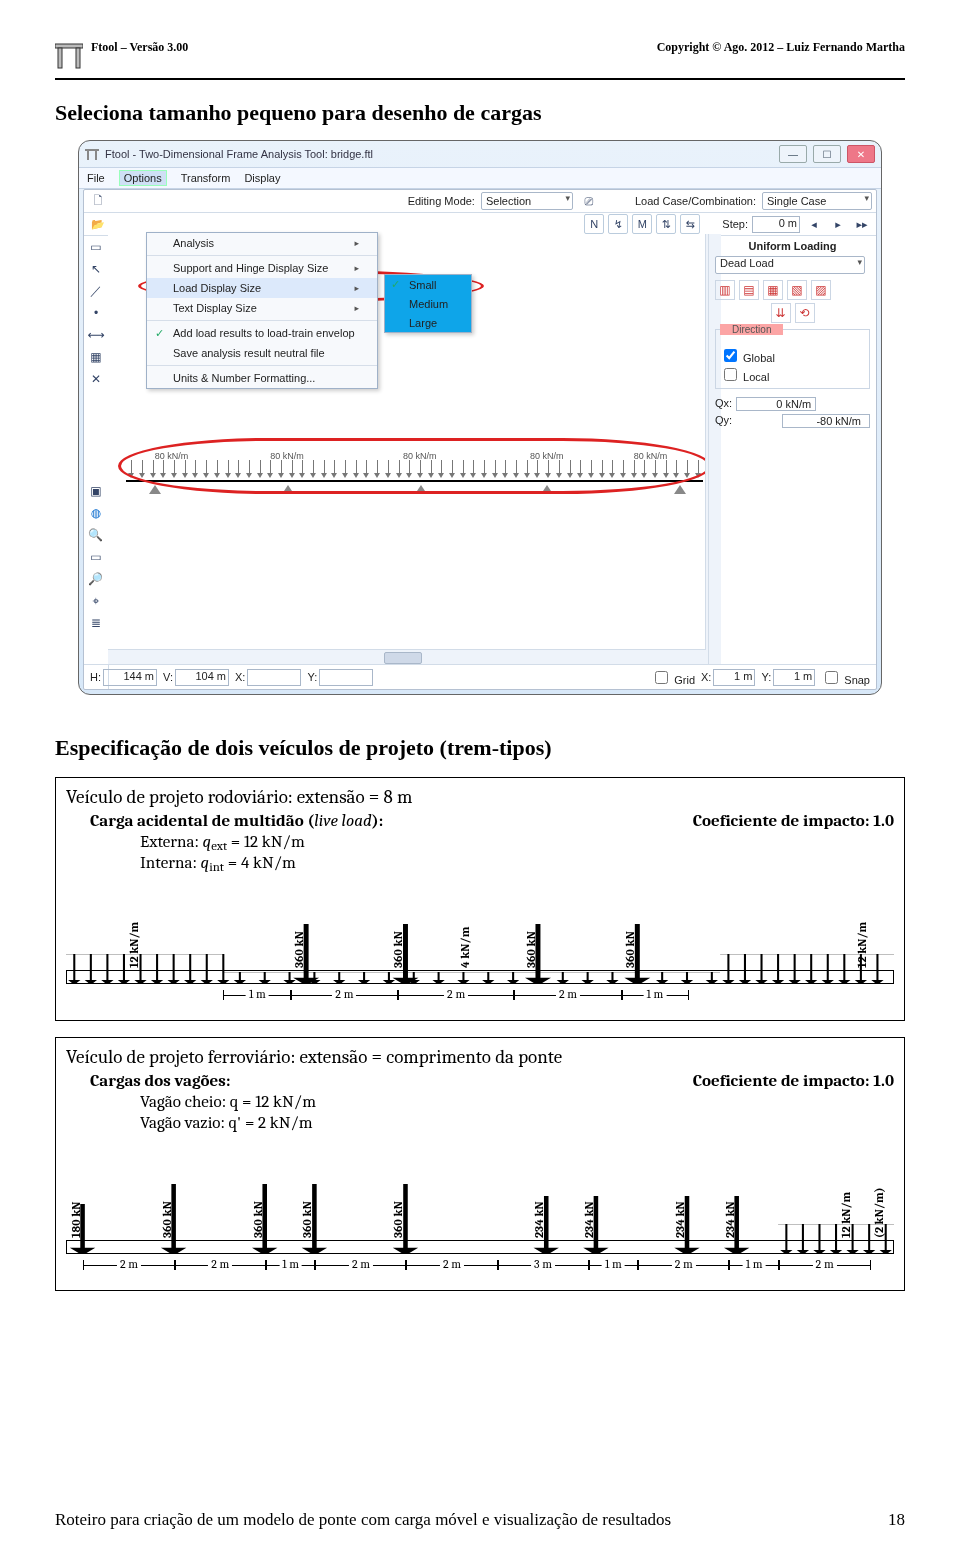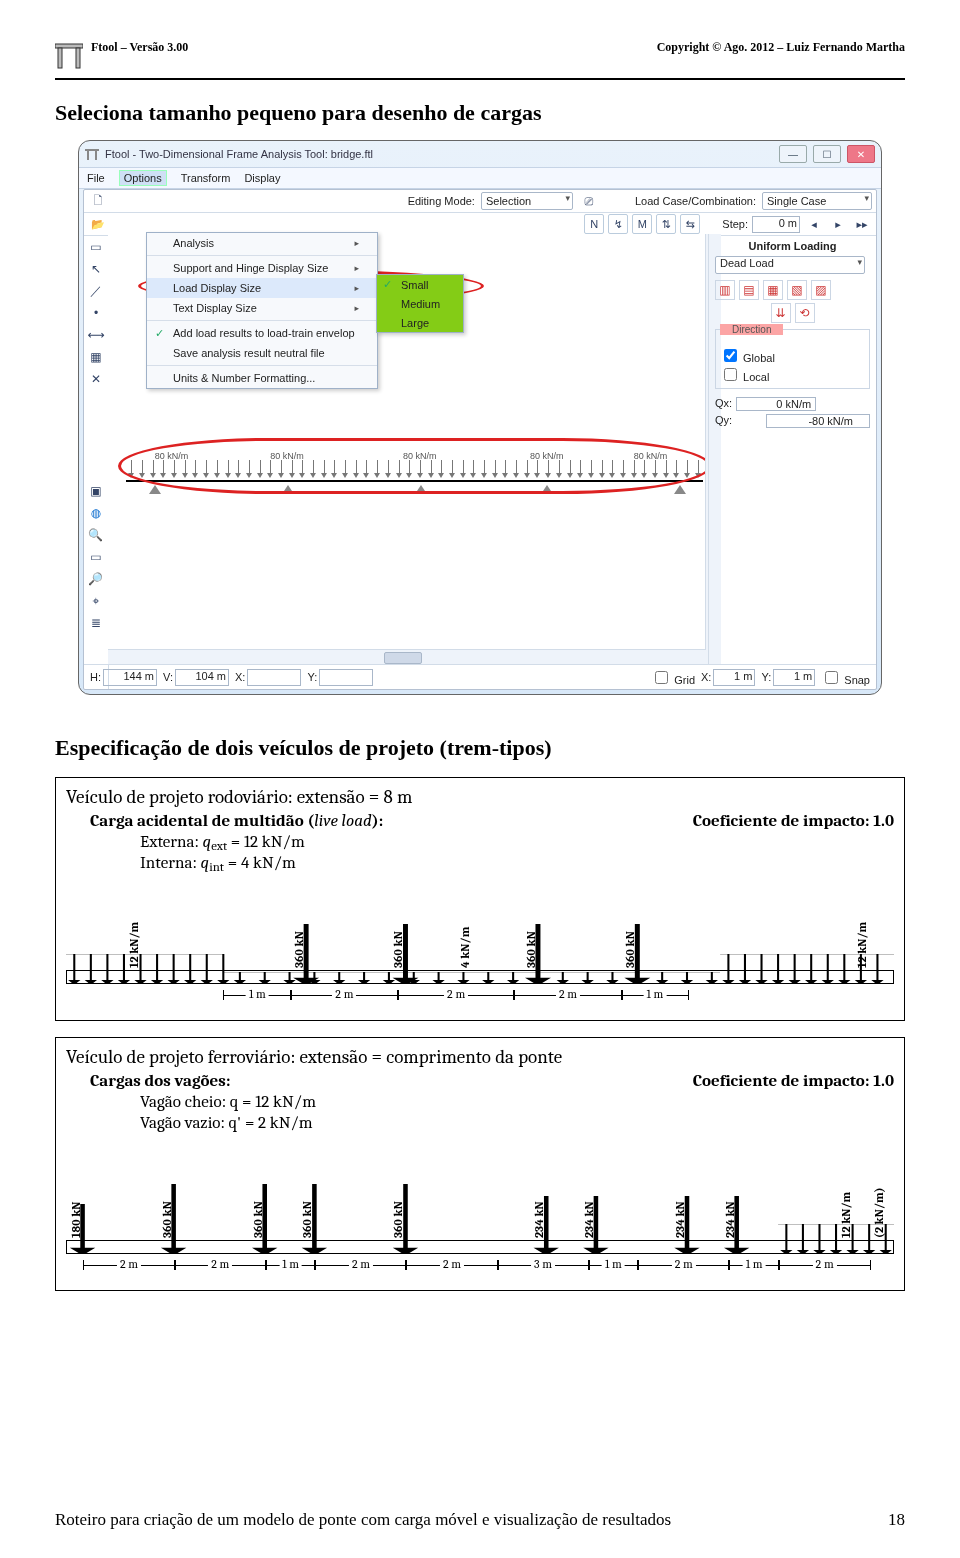--- a/index.html
+++ b/index.html
@@ -44,7 +44,7 @@
   .dropdown .sep{height:1px;background:#d6dee9;margin:2px 0}
   .dropdown .chk::before{content:"✓";position:absolute;left:8px;color:#2a6}
   .dropdown .mi{position:relative}
-  .submenu{position:absolute;left:268px;top:40px;width:86px;background:#84cc16;border:1px solid #9fb1c8;box-shadow:2px 2px 4px rgba(0,0,0,.2);font-size:11px;z-index:21}
+  .submenu{position:absolute;left:276px;top:40px;width:86px;background:#0ea5e9;border:1px solid #9fb1c8;box-shadow:2px 2px 4px rgba(0,0,0,.2);font-size:11px;z-index:21}
   .submenu .mi{height:19px;padding:0 8px 0 24px;display:flex;align-items:center;position:relative}
   .submenu .mi.chk::before{content:"✓";position:absolute;left:6px;color:#2a6;font-size:11px}
   .redoval{position:absolute;border:3px solid #d22;border-radius:50%;pointer-events:none}

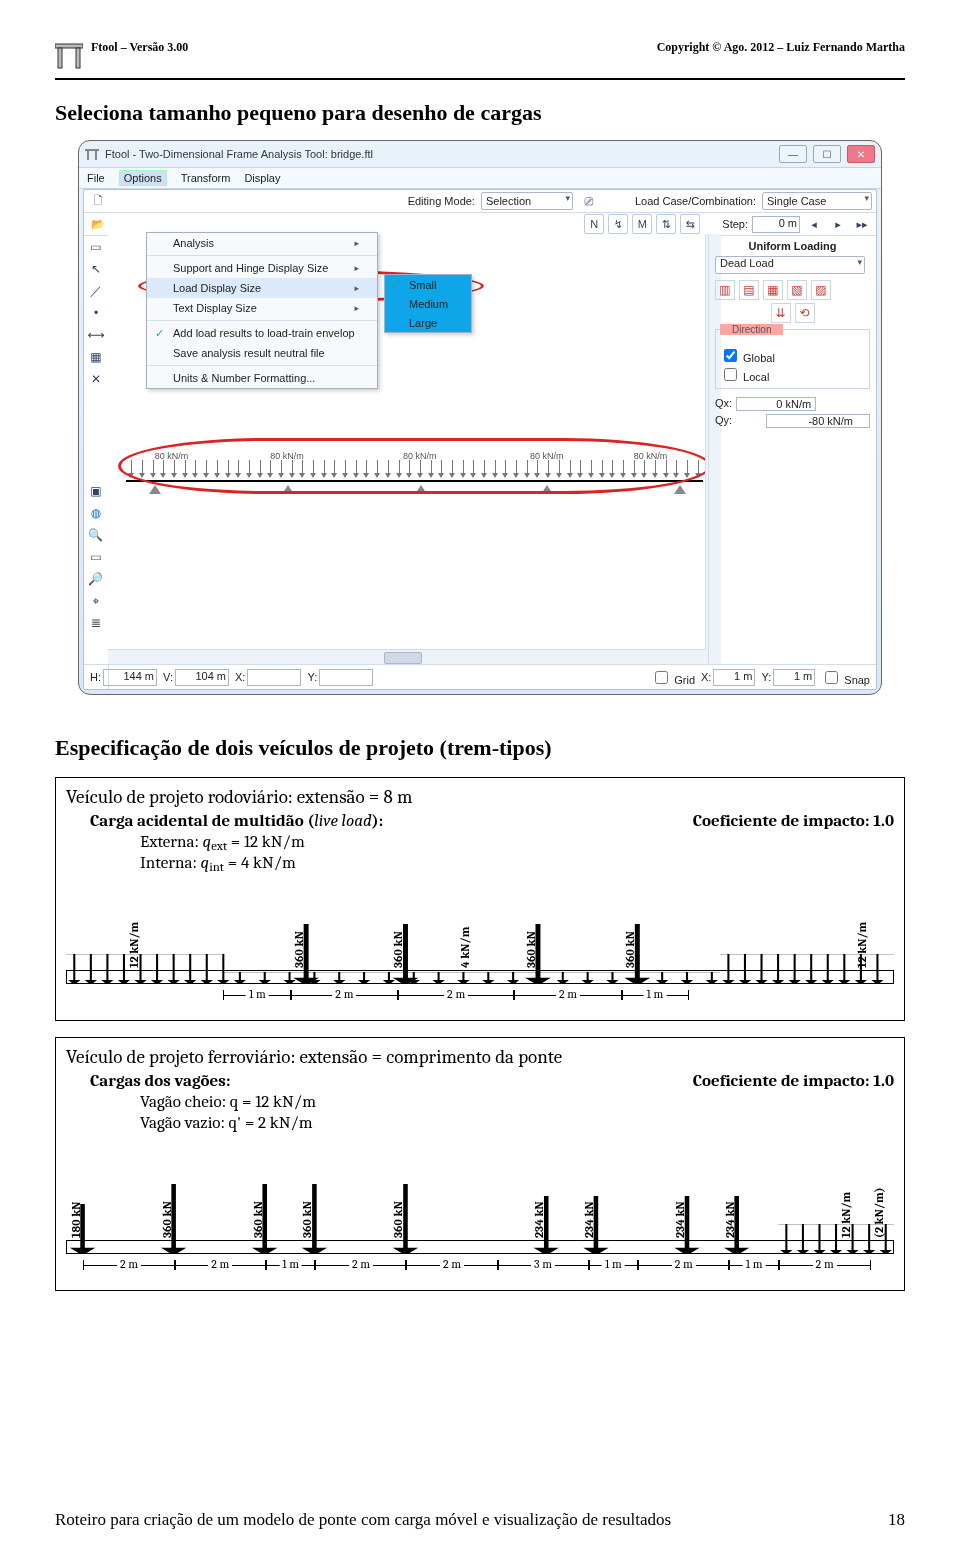--- a/index.html
+++ b/index.html
@@ -316,7 +316,7 @@
           </div>
         <div class="row" style="justify-content:space-between">
             <span>Qy:</span>
-            <span style="border:1px solid #a9b7c9;padding:0 16px;width:70px;text-align:right">-80 kN/m</span>
+            <span style="border:1px solid #a9b7c9;padding:0 8px;width:70px;text-align:right">-80 kN/m</span>
           </div>
       </div>
 

